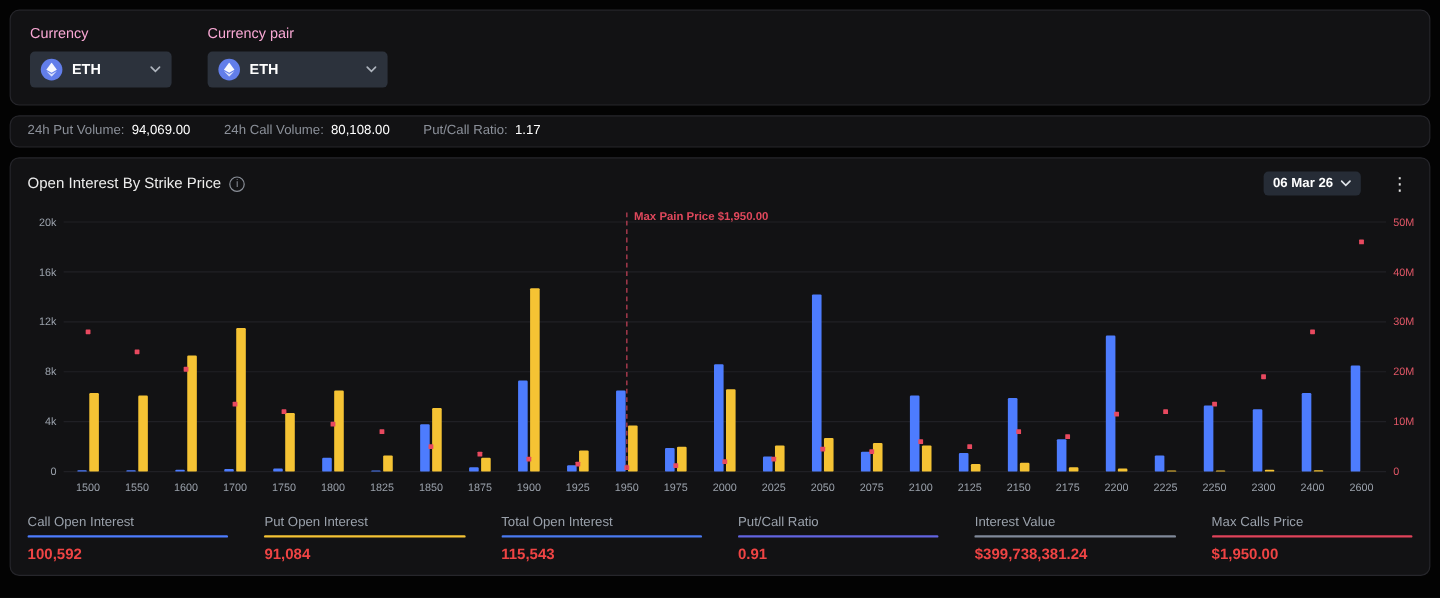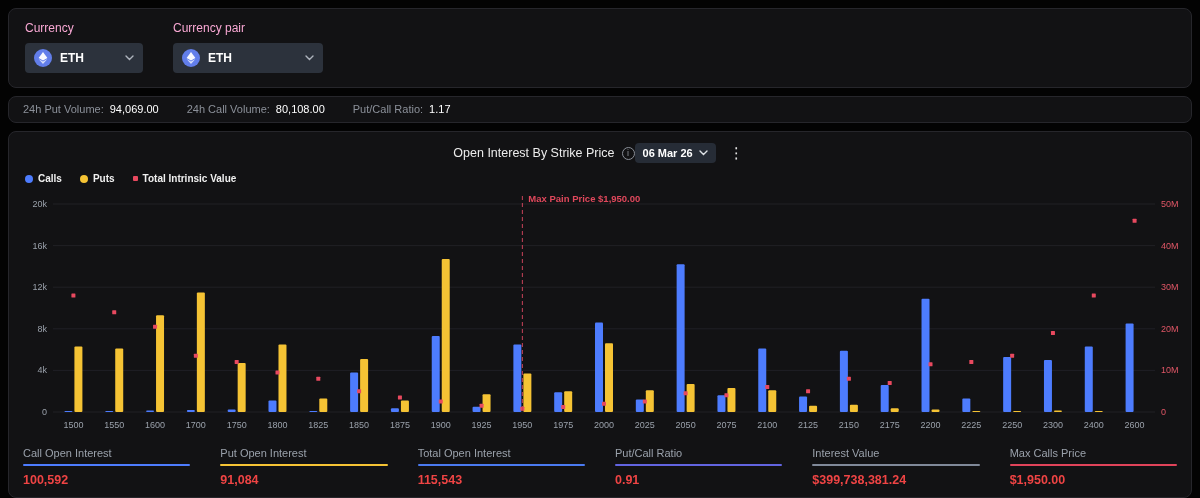--- a/index.html
+++ b/index.html
@@ -26,7 +26,7 @@
 
   
   .chart-card{padding:9px 12px 8px}
-  .chart-head{display:flex;align-items:center;justify-content:center;padding:2px 2px 8px}
+  .chart-head{display:flex;align-items:center;justify-content:space-between;padding:2px 2px 8px}
   .head-left{display:flex;align-items:center;gap:7px}
   .panel-title{font-size:12.5px;color:#ececec}
   .info{width:13px;height:13px;border:1px solid #8b9099;border-radius:50%;color:#8b9099;font-size:9px;display:inline-flex;align-items:center;justify-content:center;cursor:pointer}

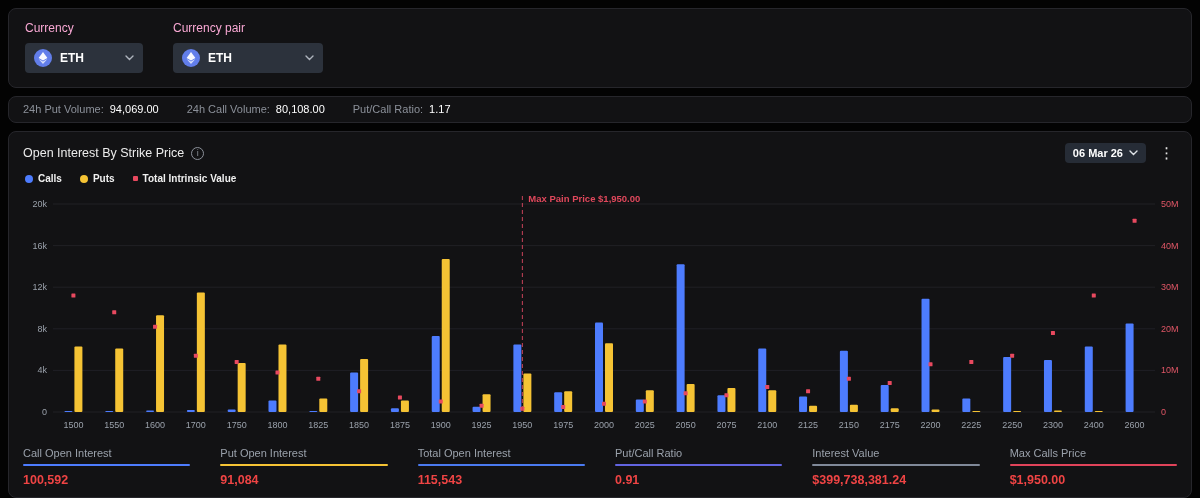--- a/index.html
+++ b/index.html
@@ -31,7 +31,7 @@
   .panel-title{font-size:12.5px;color:#ececec}
   .info{width:13px;height:13px;border:1px solid #8b9099;border-radius:50%;color:#8b9099;font-size:9px;display:inline-flex;align-items:center;justify-content:center;cursor:pointer}
   .info::before{content:"i"}
-  .head-right{display:flex;align-items:center;gap:10px}
+  .head-right{display:flex;align-items:center;gap:22px}
   .date-btn{display:flex;align-items:center;gap:6px;background:#262c36;border-radius:4px;padding:4px 8px;font-size:11px;font-weight:700;color:#fff;cursor:pointer}
   .kebab{color:#e3e3e3;font-size:15px;padding:0 3px;cursor:pointer}
   .kebab::before{content:"\22EE"}

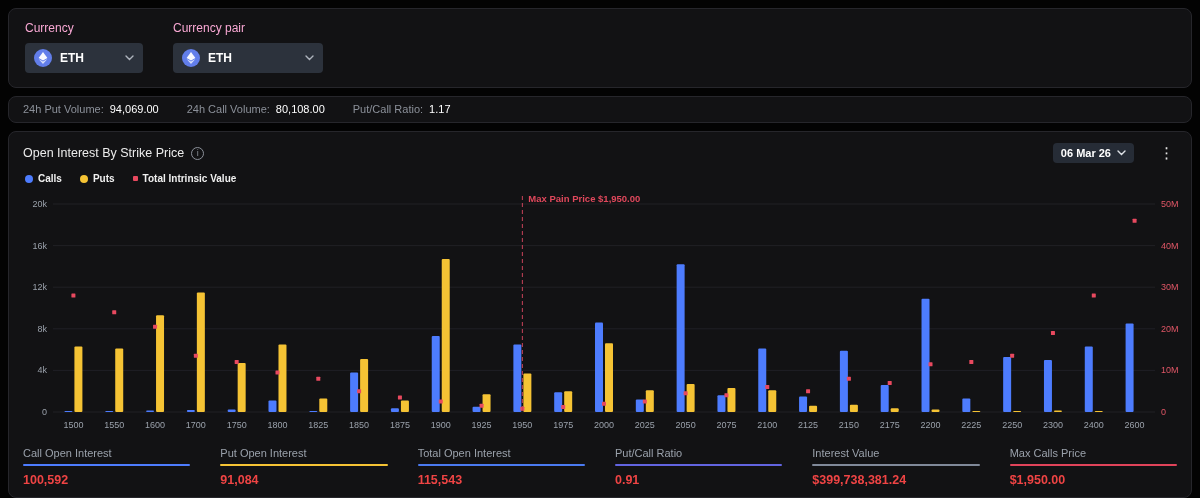--- a/index.html
+++ b/index.html
@@ -124,20 +124,6 @@
     </div>
   </div>
 
-  <div class="legend">
-    <span class="legend-item">
-      <i class="dot" style="background: rgb(77, 124, 254);"></i>
-      <span>Calls</span>
-    </span>
-    <span class="legend-item">
-      <i class="dot" style="background: rgb(245, 195, 52);"></i>
-      <span>Puts</span>
-    </span>
-    <span class="legend-item">
-      <i class="sq" style="background: rgb(232, 73, 95);"></i>
-      <span>Total Intrinsic Value</span>
-    </span>
-  </div>
 
   <svg id="oi-chart" width="1174" height="246">
       <line x1="32" y1="222" x2="1134" y2="222" stroke="#202025" stroke-width="1"></line>

